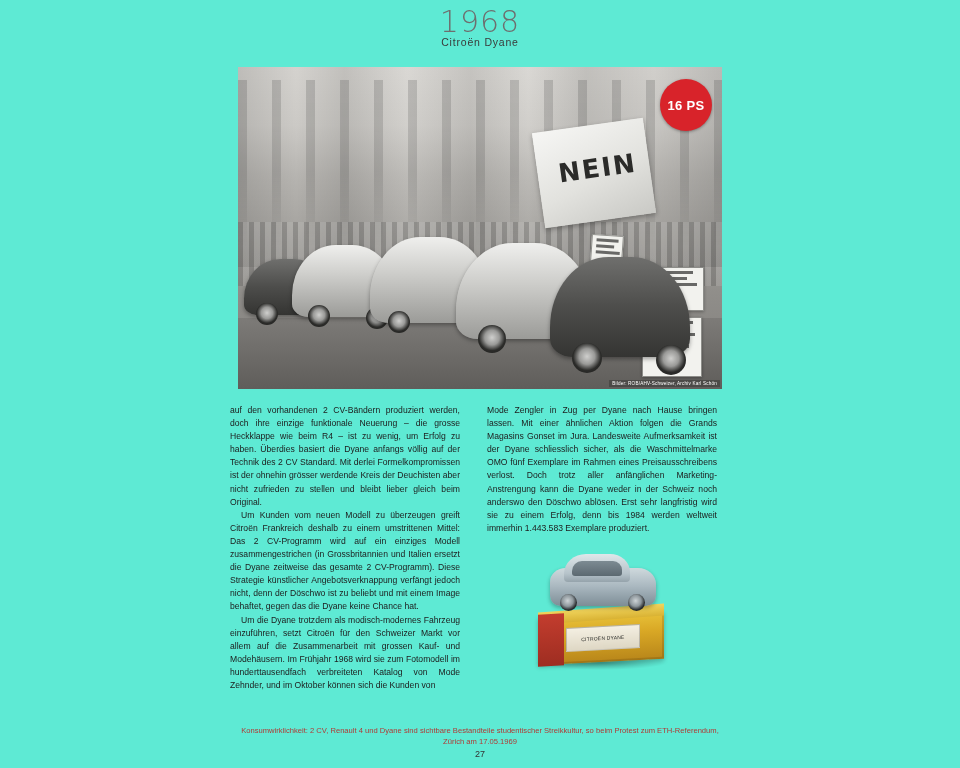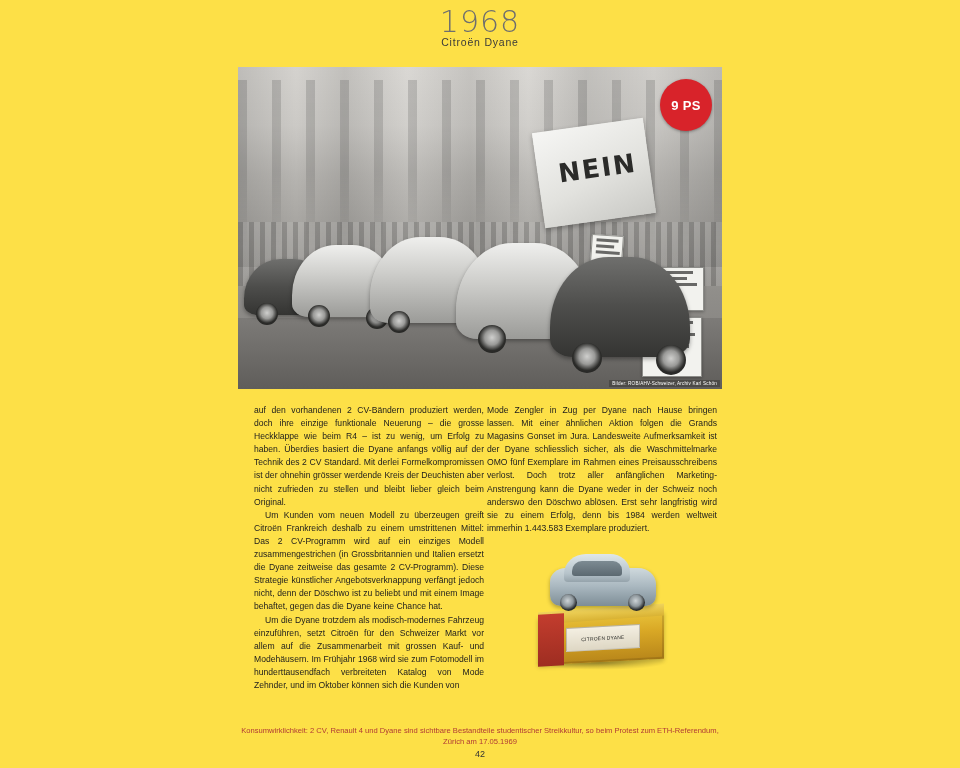--- a/index.html
+++ b/index.html
@@ -18,7 +18,7 @@
     position: relative;
     width: 960px;
     height: 768px;
-    background: #fde047;
+    background: #5eead4;
   }
 
   

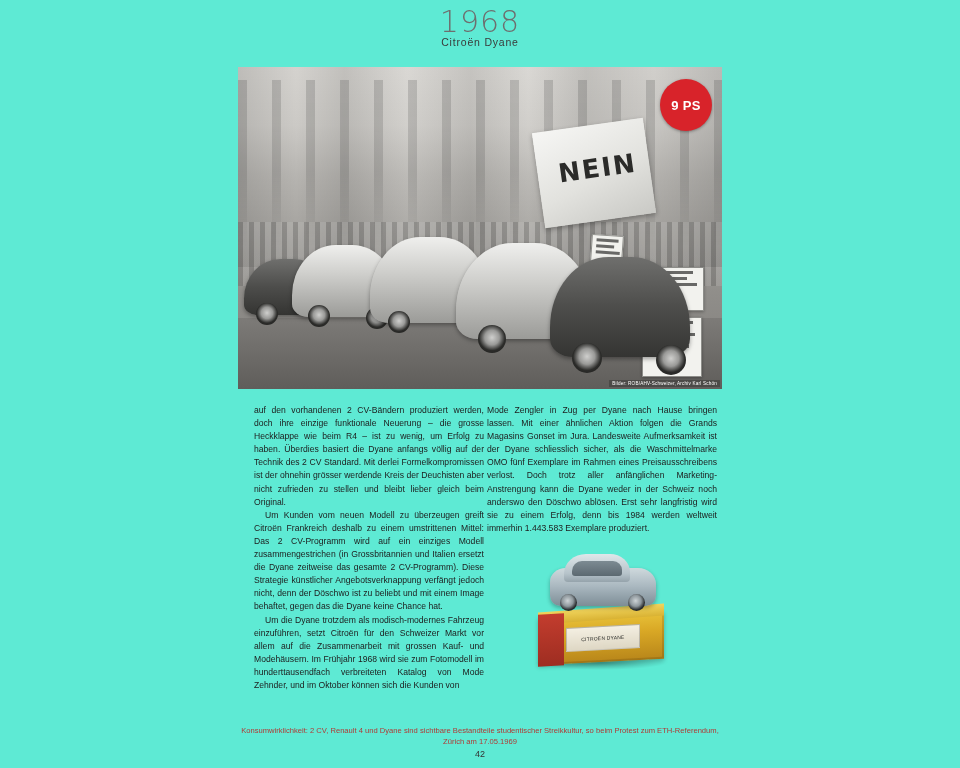--- a/index.html
+++ b/index.html
@@ -339,7 +339,7 @@
     <div class="wheel" style="left:334px; top:276px; width:30px; height:30px;"></div>
     <div class="wheel" style="left:418px; top:278px; width:30px; height:30px;"></div>
 
-    <div class="badge">9 PS</div>
+    <div class="badge">16 PS</div>
     <div class="photo-credit">Bilder: ROB/AHV-Schweizer, Archiv Karl Schön</div>
   </div>
 

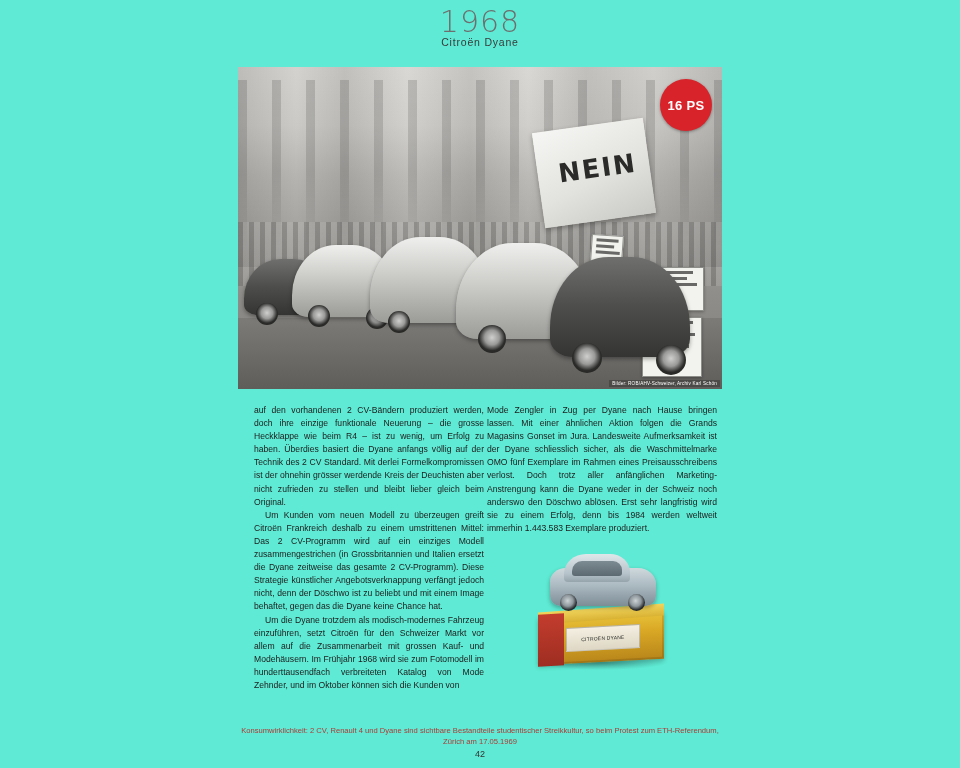--- a/index.html
+++ b/index.html
@@ -177,7 +177,7 @@
     color: #1c1c1c;
     hyphens: manual;
   }
-  .col.left  { left: 254px; }
+  .col.left  { left: 230px; }
   .col.right { left: 487px; }
   .col p { margin: 0; }
   .col p.indent { text-indent: 11px; }

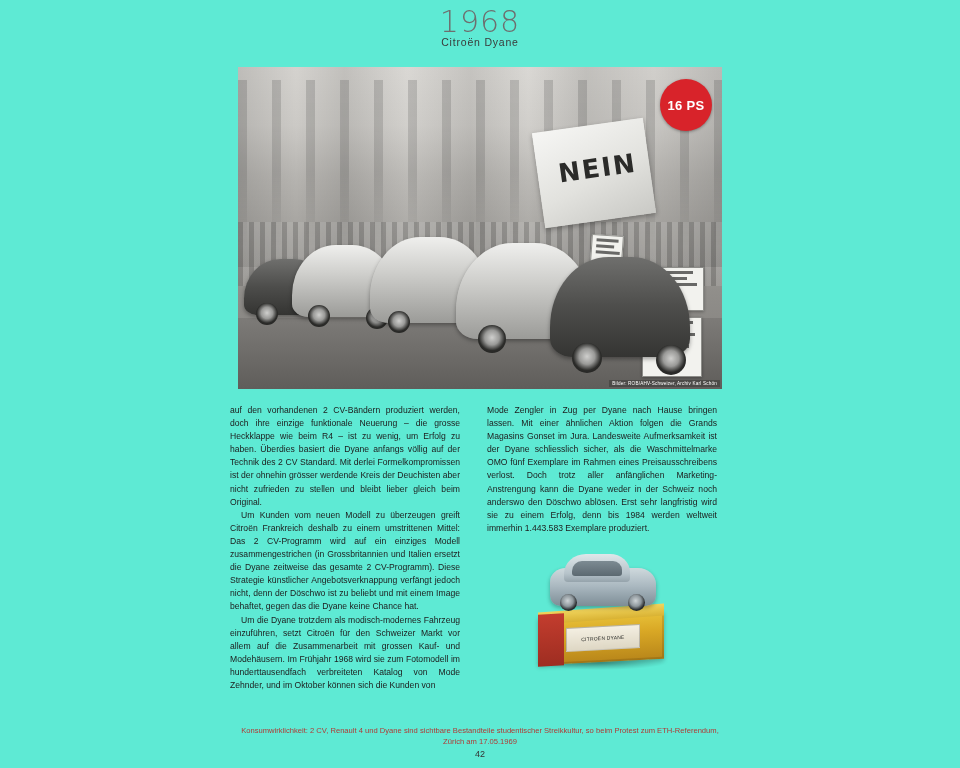--- a/index.html
+++ b/index.html
@@ -367,7 +367,7 @@
   </div>
 
   <div class="caption">Konsumwirklichkeit: 2 CV, Renault 4 und Dyane sind sichtbare Bestandteile studentischer Streikkultur, so beim Protest zum ETH-Referendum, Zürich am 17.05.1969</div>
-  <div class="folio">42</div>
+  <div class="folio">27</div>
 </div>
 
 </body></html>

